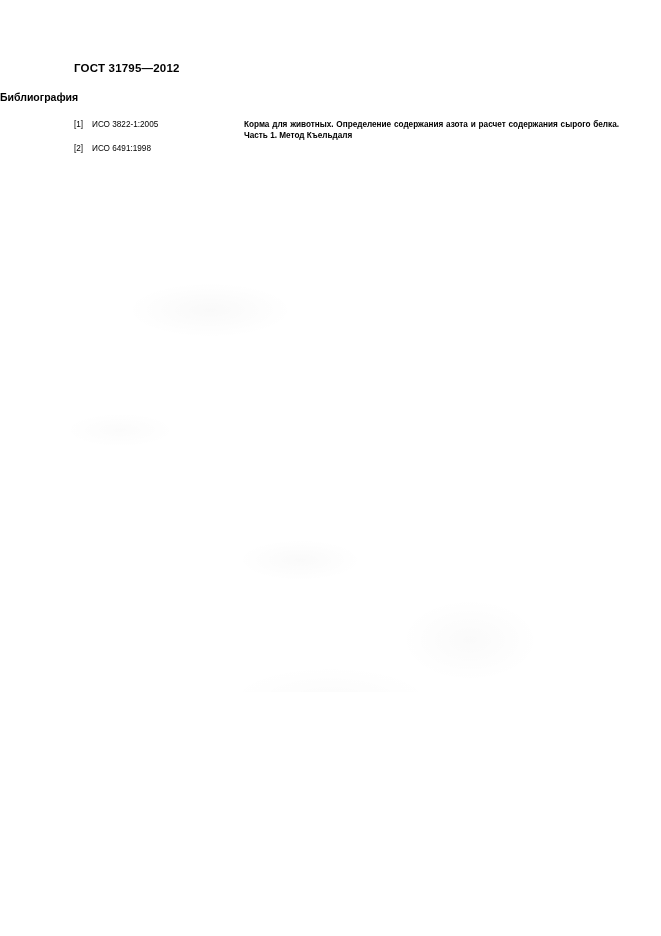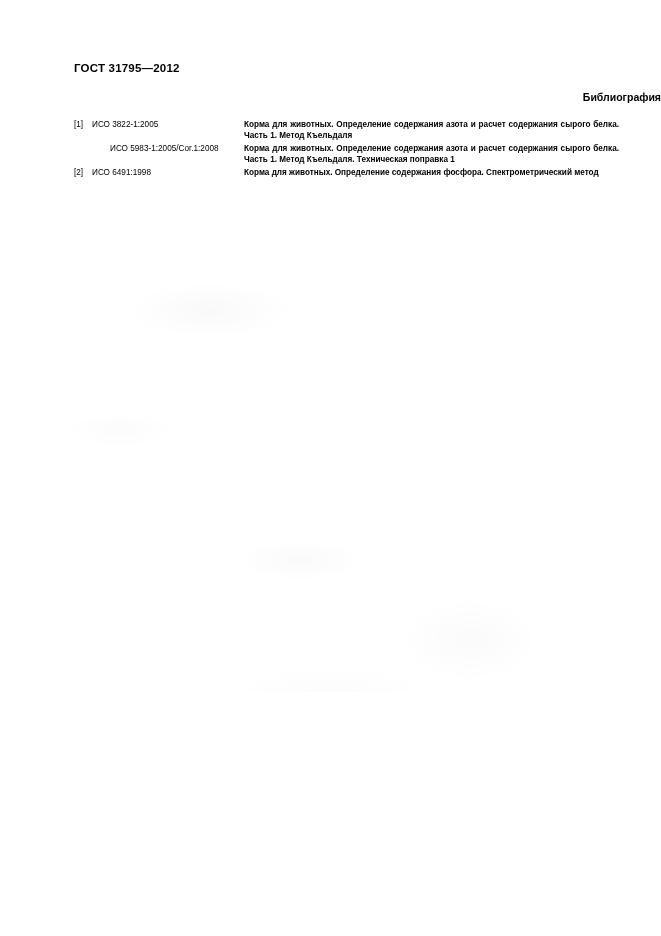--- a/index.html
+++ b/index.html
@@ -43,7 +43,7 @@
     left: 0;
     right: 0;
     top: 91px;
-    text-align: right;
+    text-align: left;
     font-size: 10.5px;
     font-weight: bold;
   }

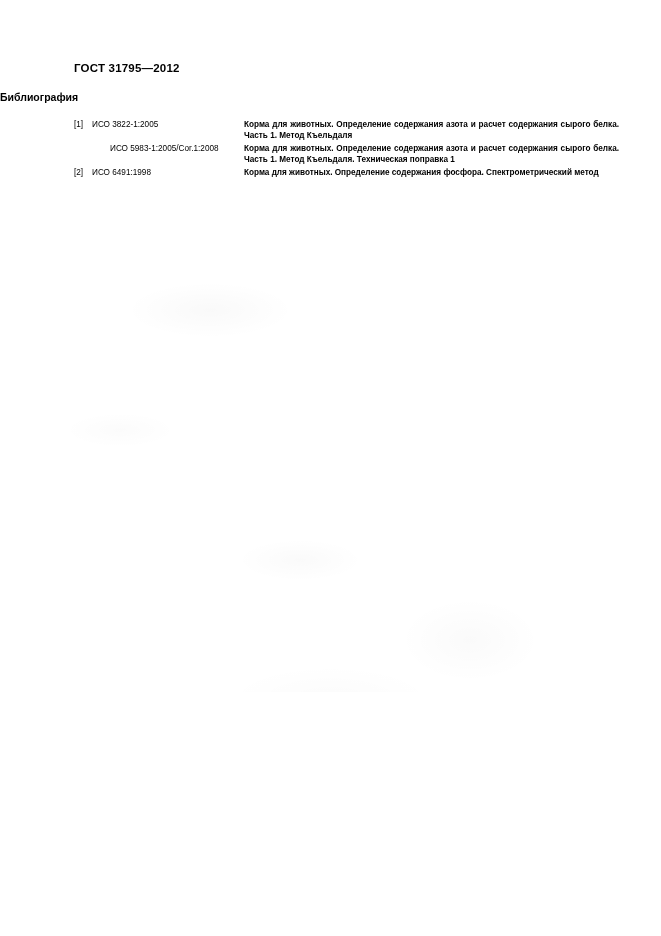--- a/index.html
+++ b/index.html
@@ -105,11 +105,6 @@
       <div class="desc">Корма для животных. Определение содержания азота и расчет содержания сырого белка. Часть 1. Метод Къельдаля</div>
     </div>
 
-    <div class="entry">
-      <div class="num"></div>
-      <div class="ref indented">ИСО 5983-1:2005/Cor.1:2008</div>
-      <div class="desc">Корма для животных. Определение содержания азота и расчет содержания сырого белка. Часть 1. Метод Къельдаля. Техническая поправка 1</div>
-    </div>
 
     <div class="entry">
       <div class="num">[2]</div>

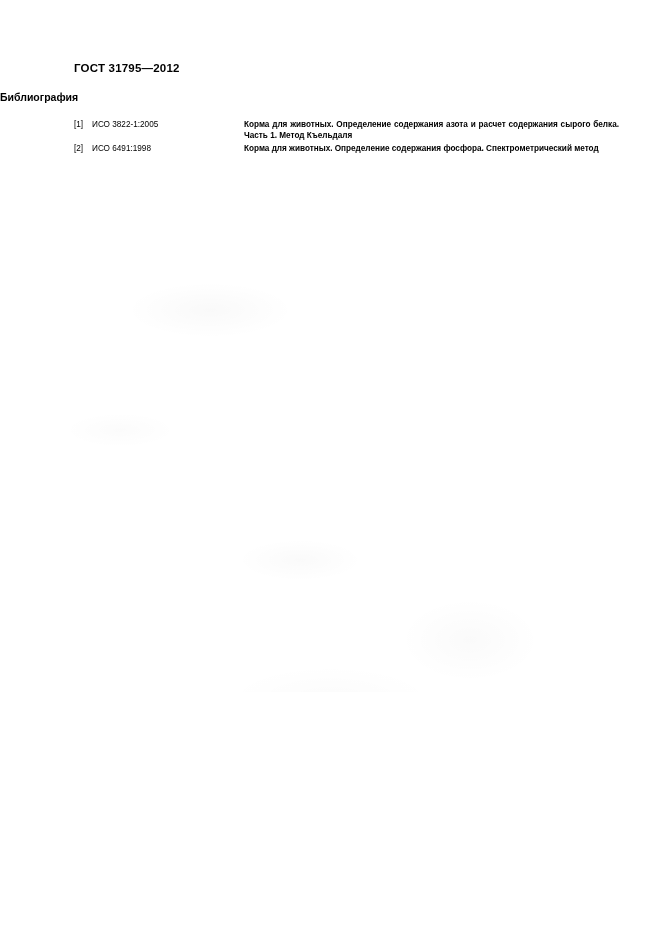--- a/index.html
+++ b/index.html
@@ -109,7 +109,6 @@
     <div class="entry">
       <div class="num">[2]</div>
       <div class="ref">ИСО 6491:1998</div>
-      <div class="desc">Корма для животных. Определение содержания фосфора. Спектрометрический метод</div>
     </div>
 
   </div>

